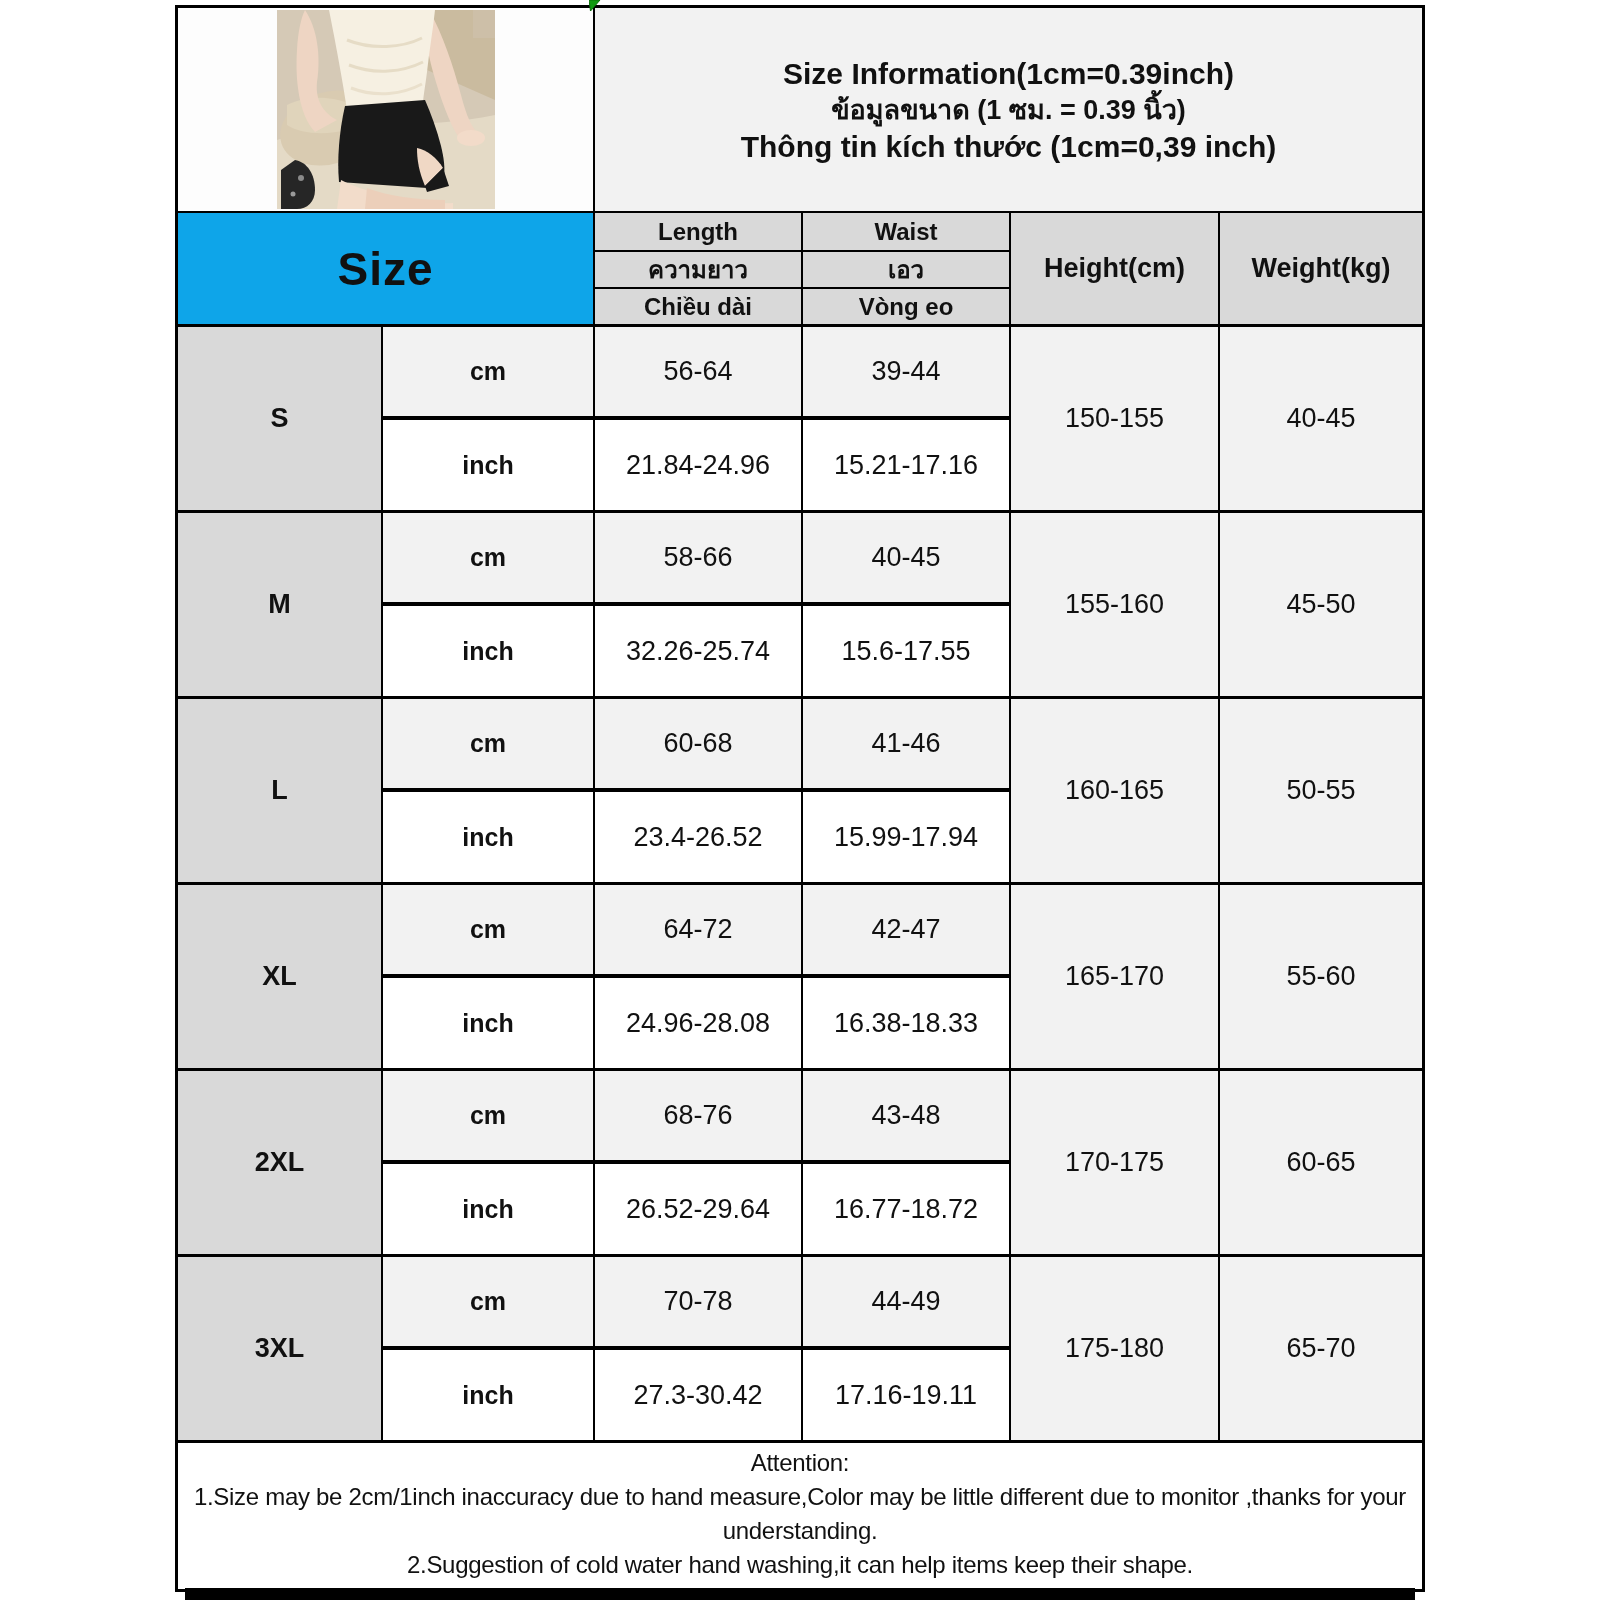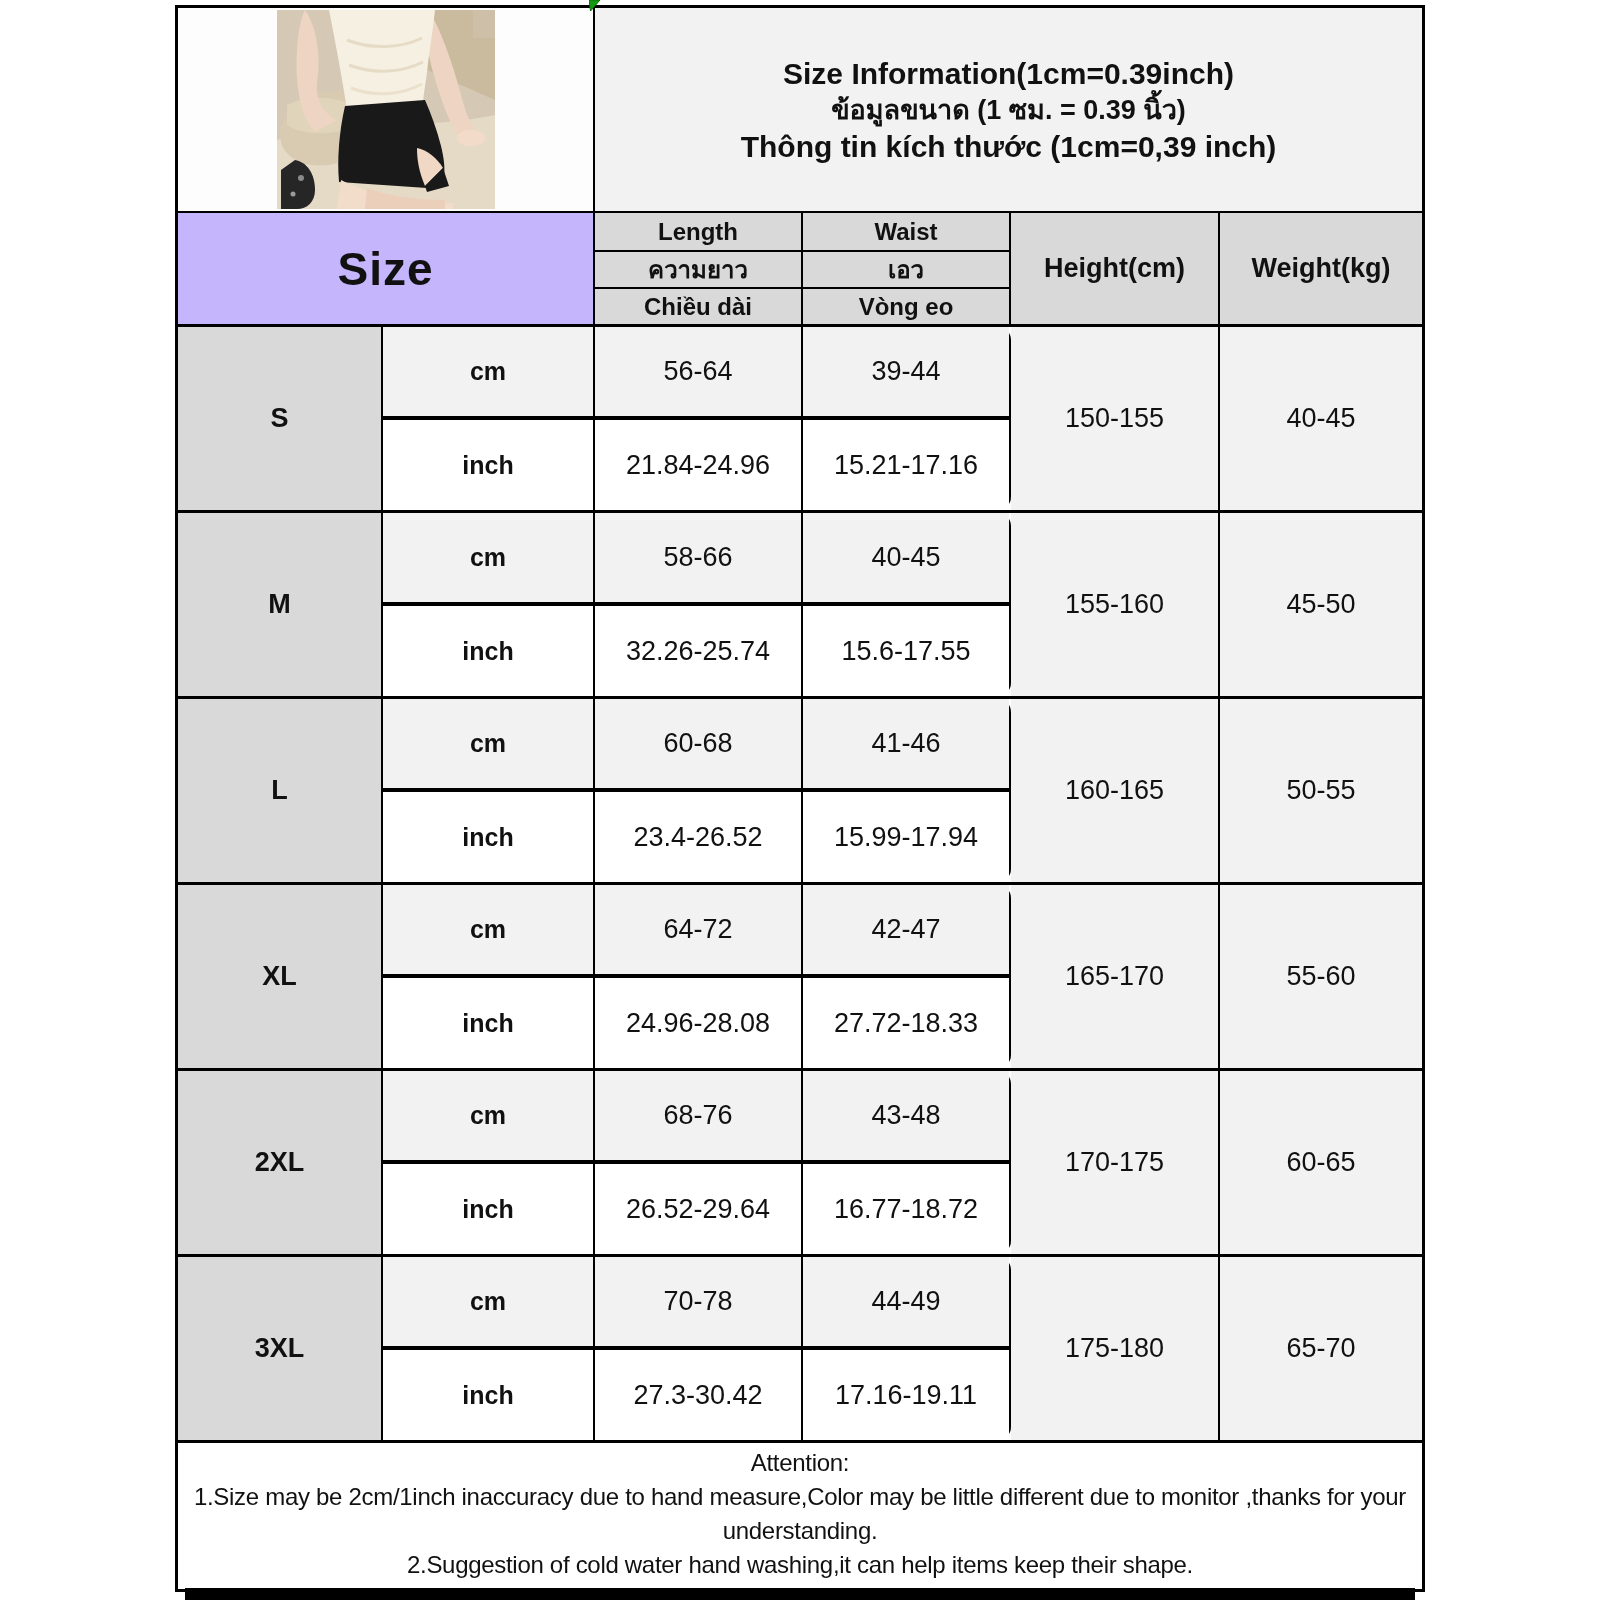--- a/index.html
+++ b/index.html
@@ -22,7 +22,7 @@
 
   
   .row-head { height:114px; display:flex; border-bottom:3px solid #000; }
-  .size-head { width:417px; border-right:2px solid #000; background:#c4b5fd;
+  .size-head { width:417px; border-right:2px solid #000; background:#0ea5e9;
                display:flex; align-items:center; justify-content:center;
                font-size:46px; font-weight:bold; letter-spacing:1px; }
   .tri-col { width:208px; border-right:2px solid #000; display:flex; flex-direction:column; }

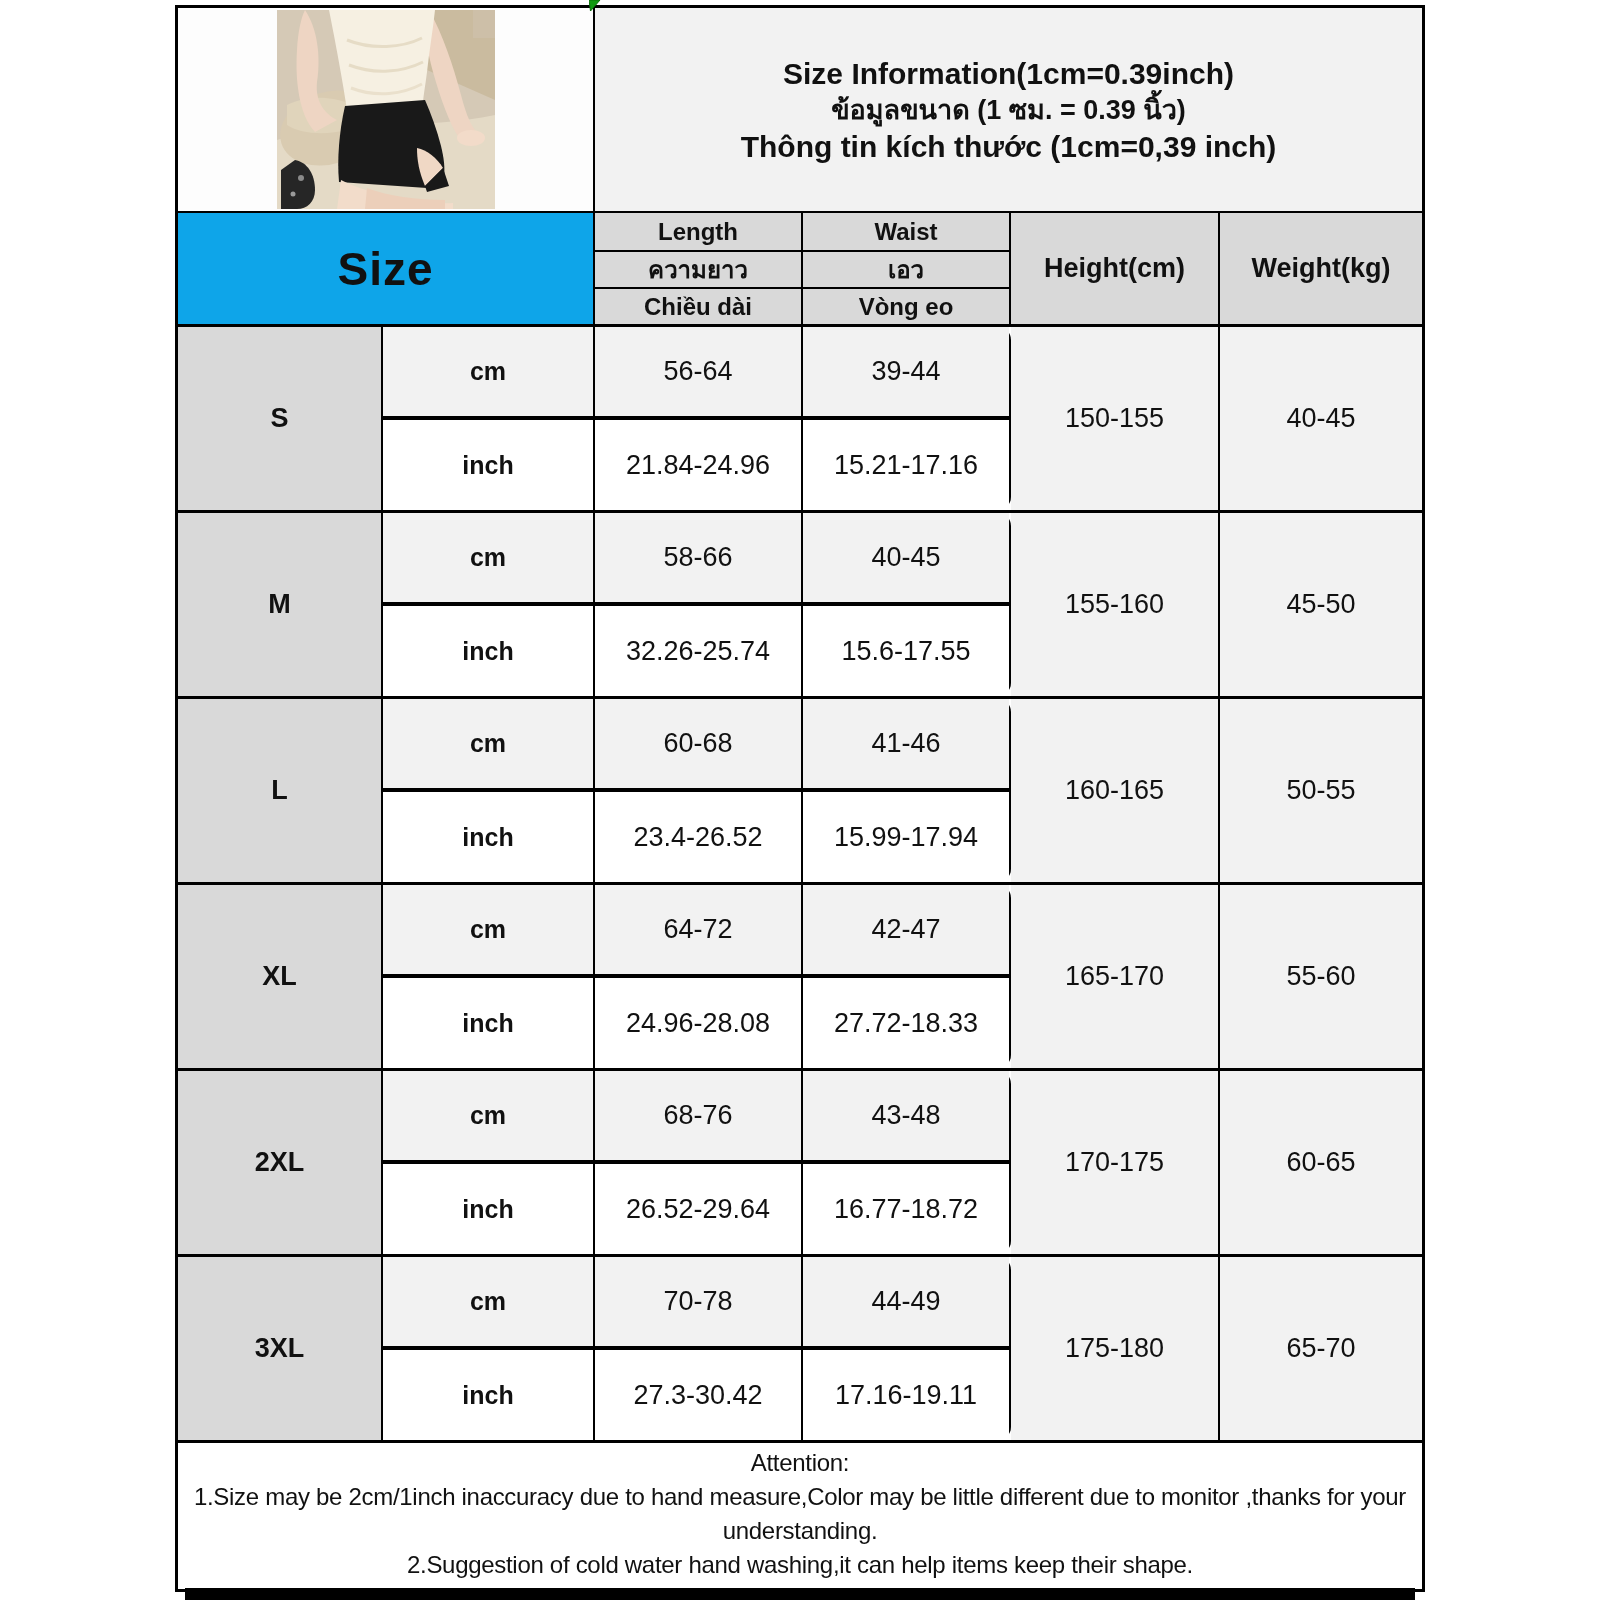--- a/index.html
+++ b/index.html
@@ -40,7 +40,7 @@
   .size-cell { width:205px; border-right:2px solid #000; background:#d9d9d9;
                display:flex; align-items:center; justify-content:center;
                font-size:27px; font-weight:bold; }
-  .mid { width:628px; border-right:2px solid #000; display:flex; flex-direction:column;border-radius:13px; }
+  .mid { width:628px; border-right:2px solid #000; display:flex; flex-direction:column; }
   .subrow { display:flex; }
   .subrow.cm   { height:93px; border-bottom:4px solid #000; background:#f2f2f2; }
   .subrow.inch { flex:1; background:#ffffff; }

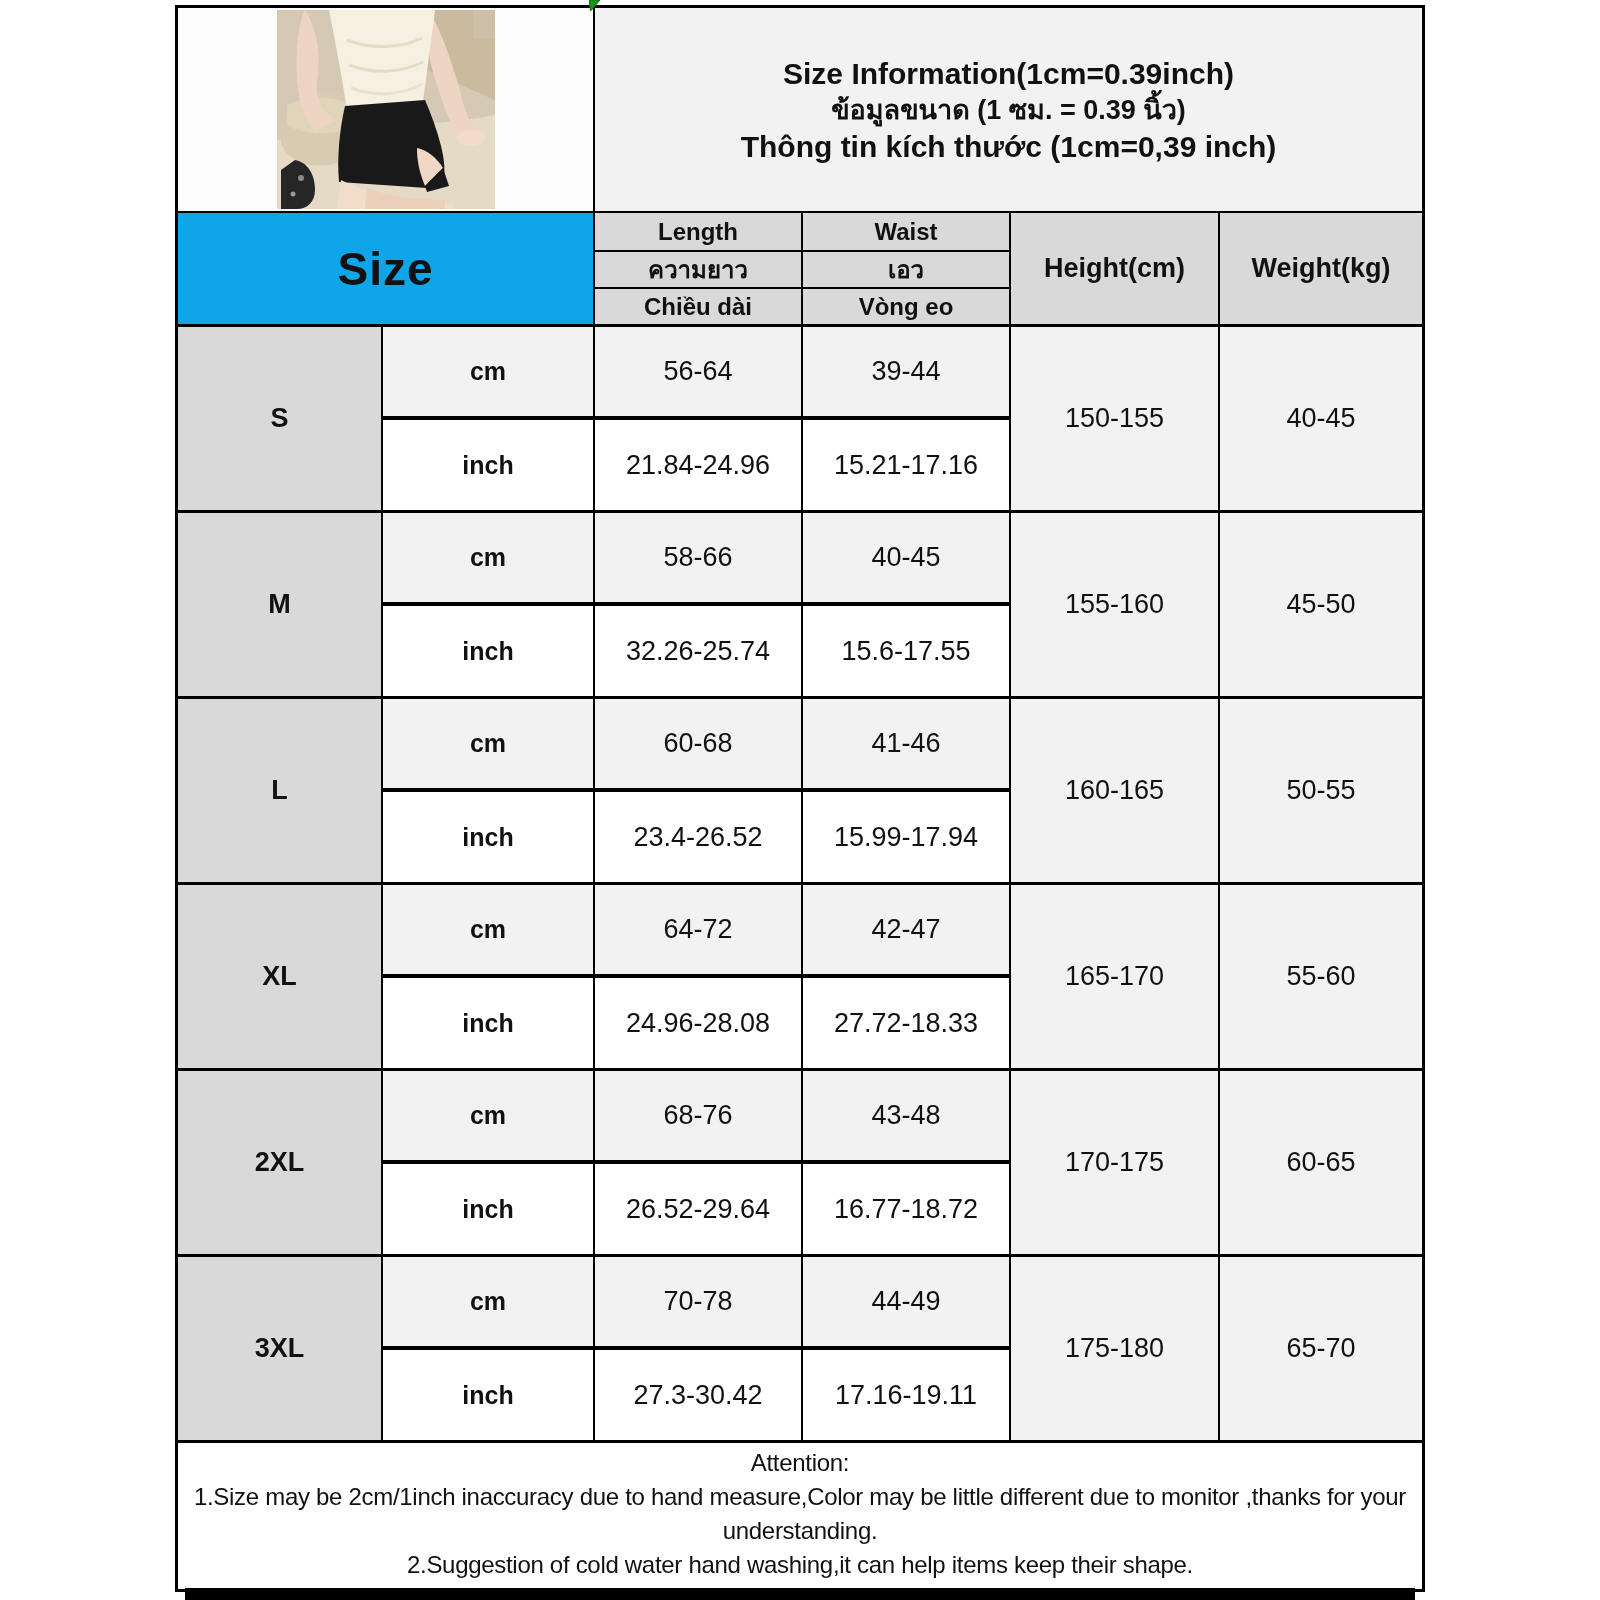--- a/index.html
+++ b/index.html
@@ -196,7 +196,7 @@
       <div class="subrow inch">
         <div class="unit-cell">inch</div>
         <div class="val-cell waist">24.96-28.08</div>
-        <div class="val-cell length">27.72-18.33</div>
+        <div class="val-cell length">16.38-18.33</div>
       </div>
     </div>
     <div class="tall-cell height-cell">165-170</div>

